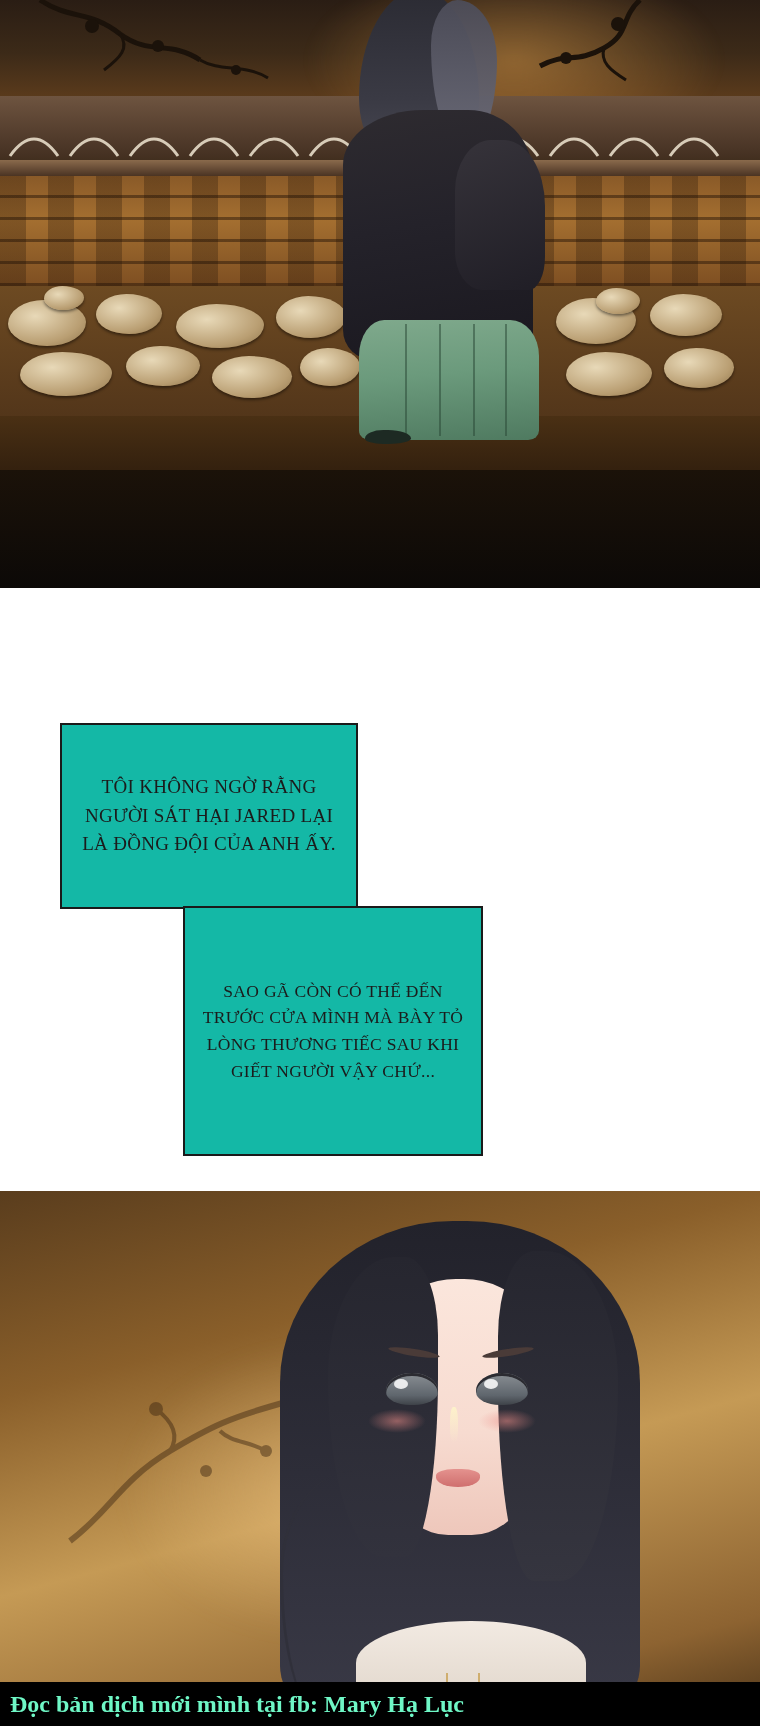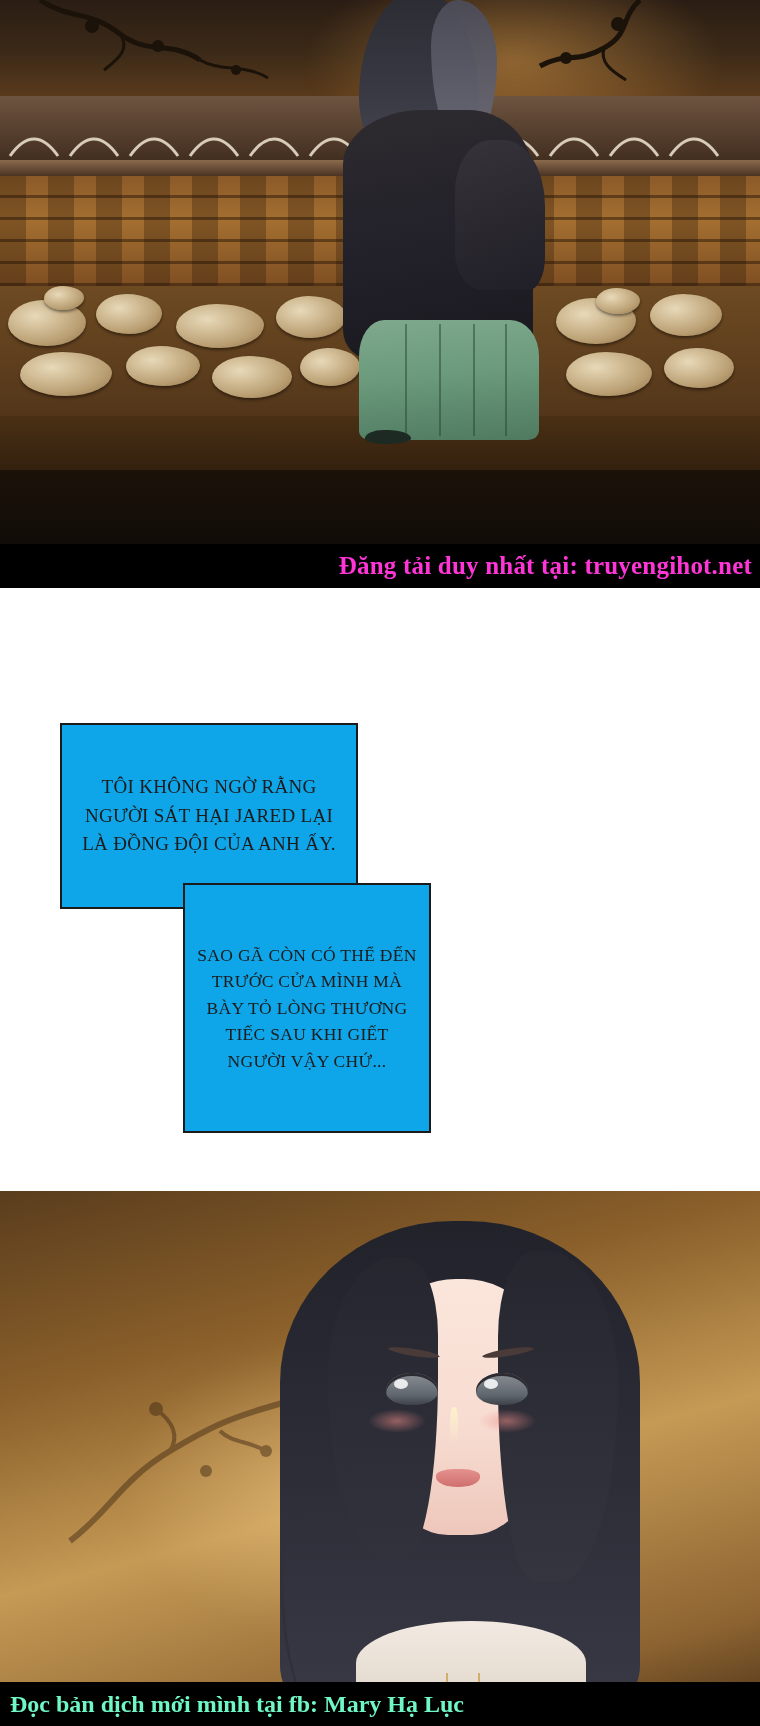--- a/index.html
+++ b/index.html
@@ -444,9 +444,6 @@
       <div class="w-shoe"></div>
     </div>
 
-    <div class="wm-top">
-      <span class="wm-top-text">Đăng tải duy nhất tại: truyengihot.net</span>
-    </div>
   </div>
 
   <div class="gutter">

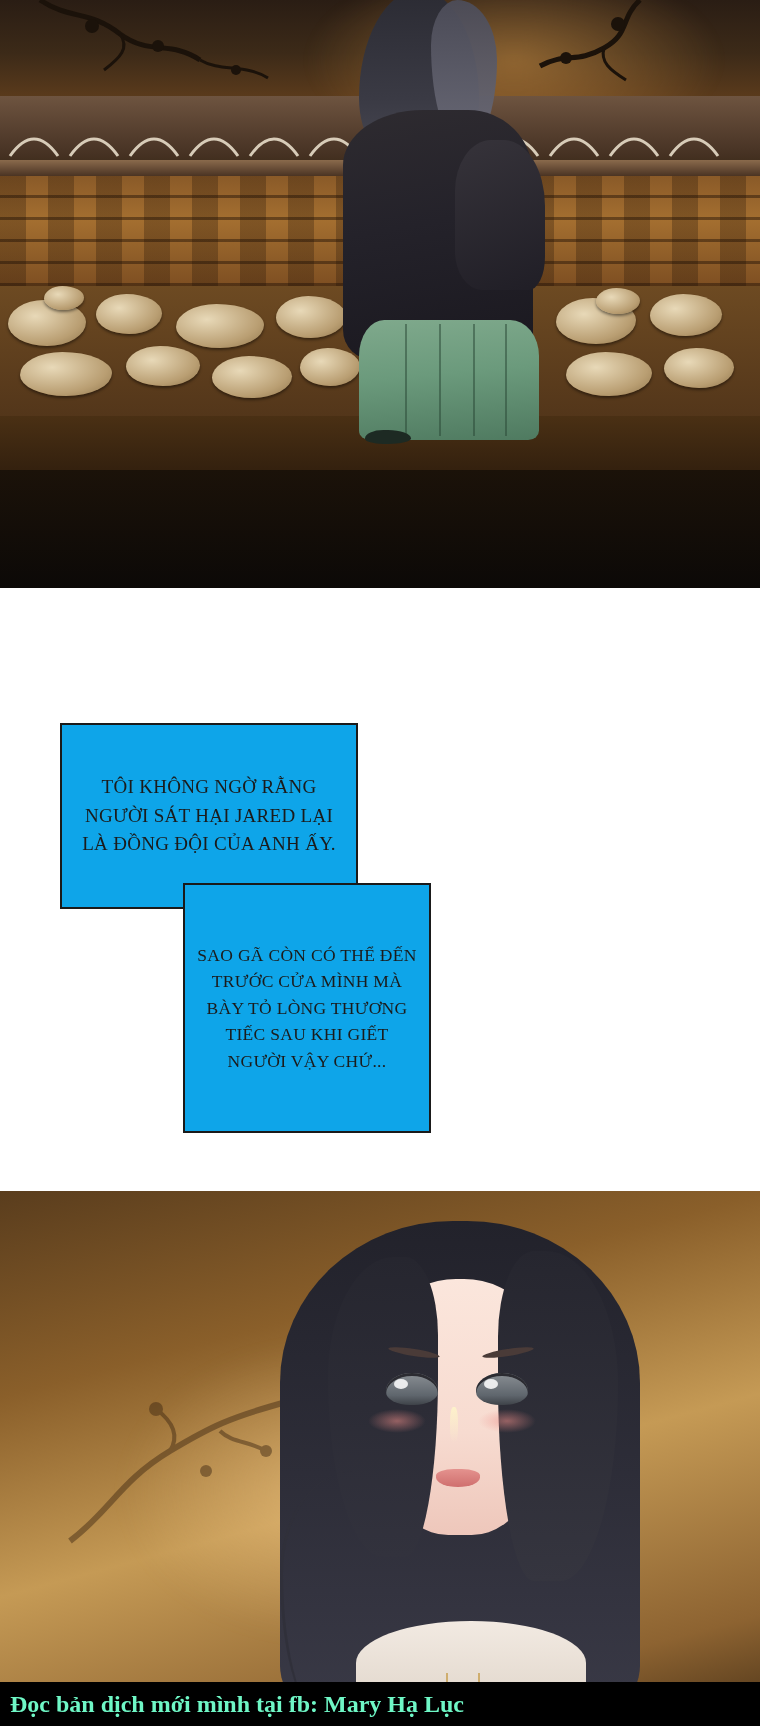--- a/index.html
+++ b/index.html
@@ -192,7 +192,7 @@
   }
   .bubble {
     position: absolute;
-    background: #0ea5e9;
+    background: #14b8a6;
     border: 2px solid #1a1a1a;
     box-sizing: border-box;
     display: flex;

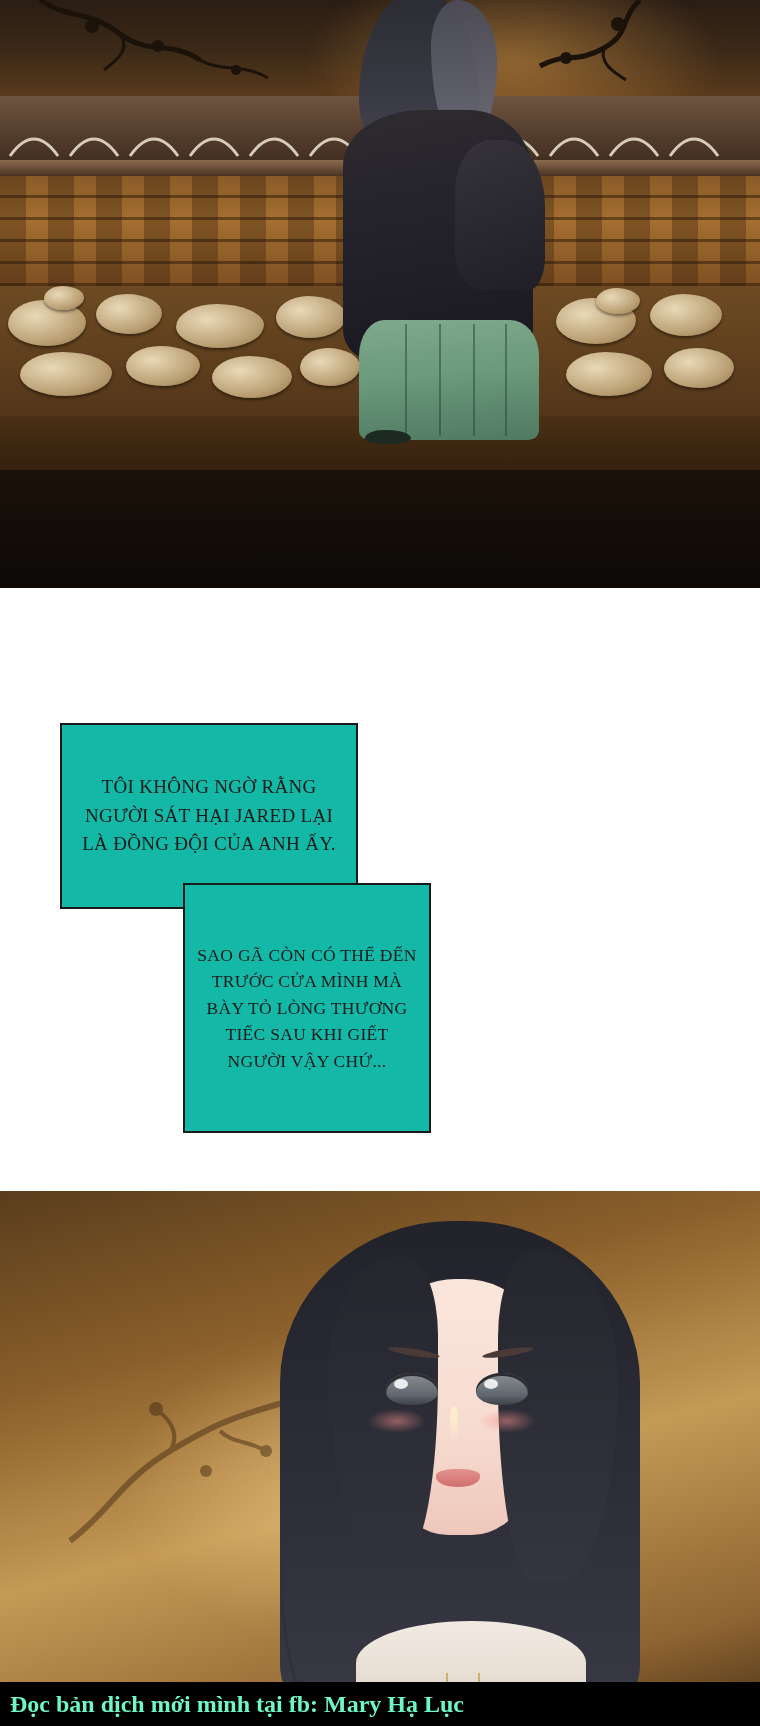--- a/index.html
+++ b/index.html
@@ -204,8 +204,8 @@
     width: 298px; height: 186px;
   }
   .bubble-b {
-    left: 183px; top: 295px;
-    width: 248px; height: 250px;
+    left: 183px; top: 318px;
+    width: 300px; height: 250px;
   }
   .bubble-text {
     font-family: "Liberation Serif", serif;

